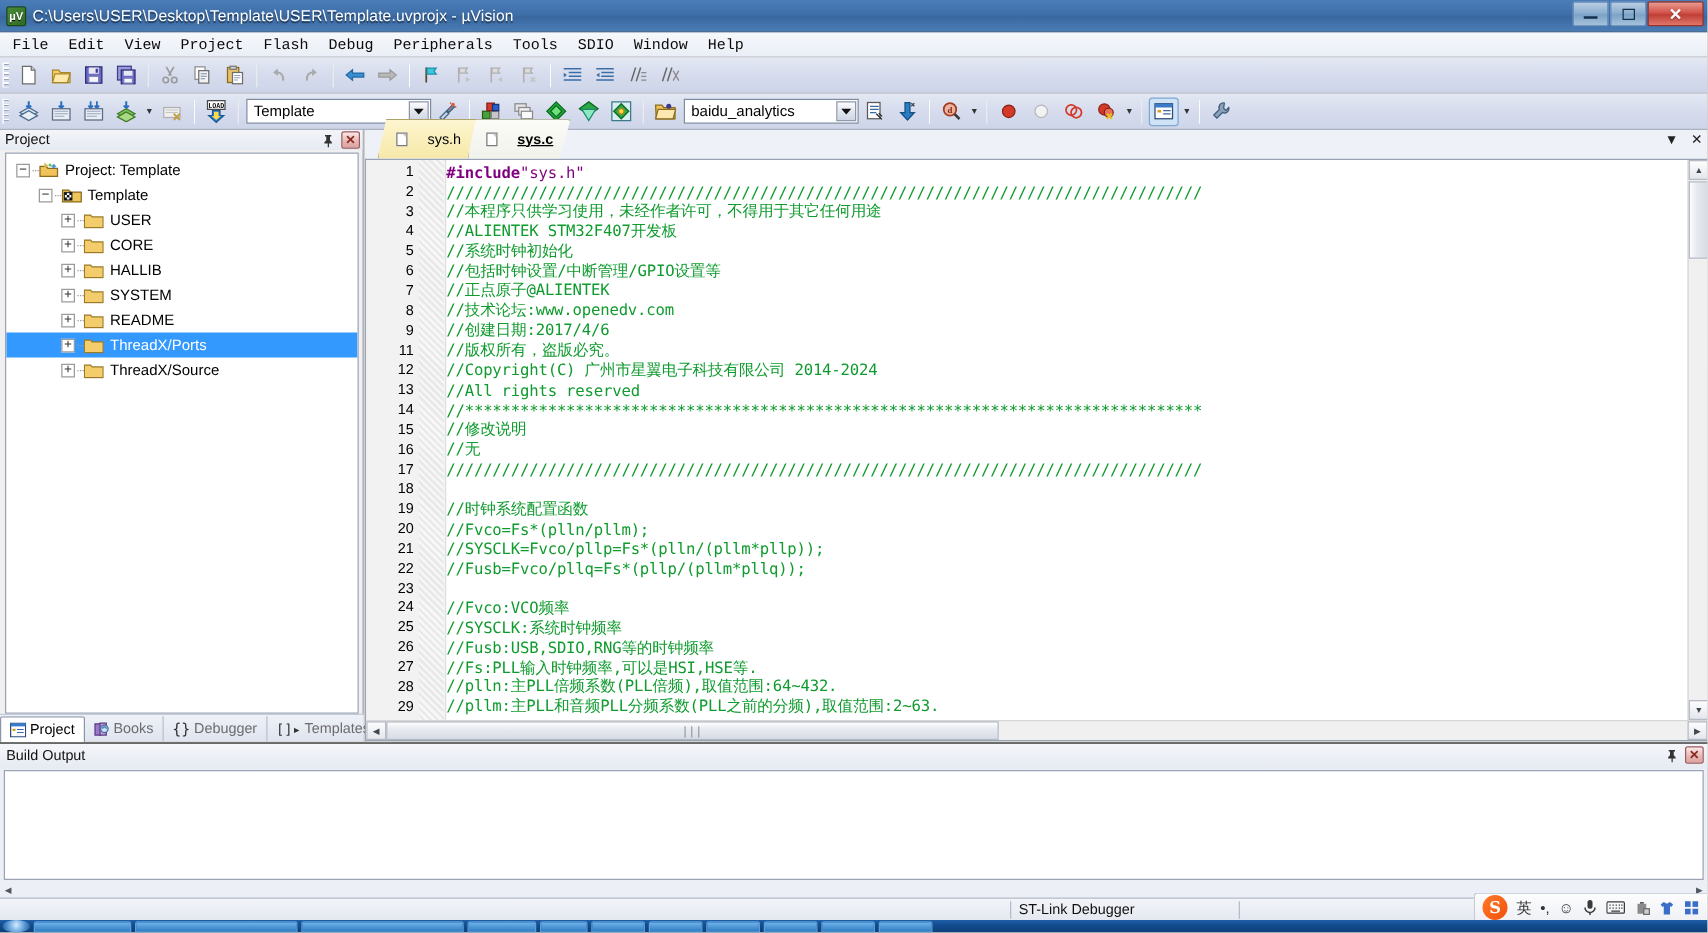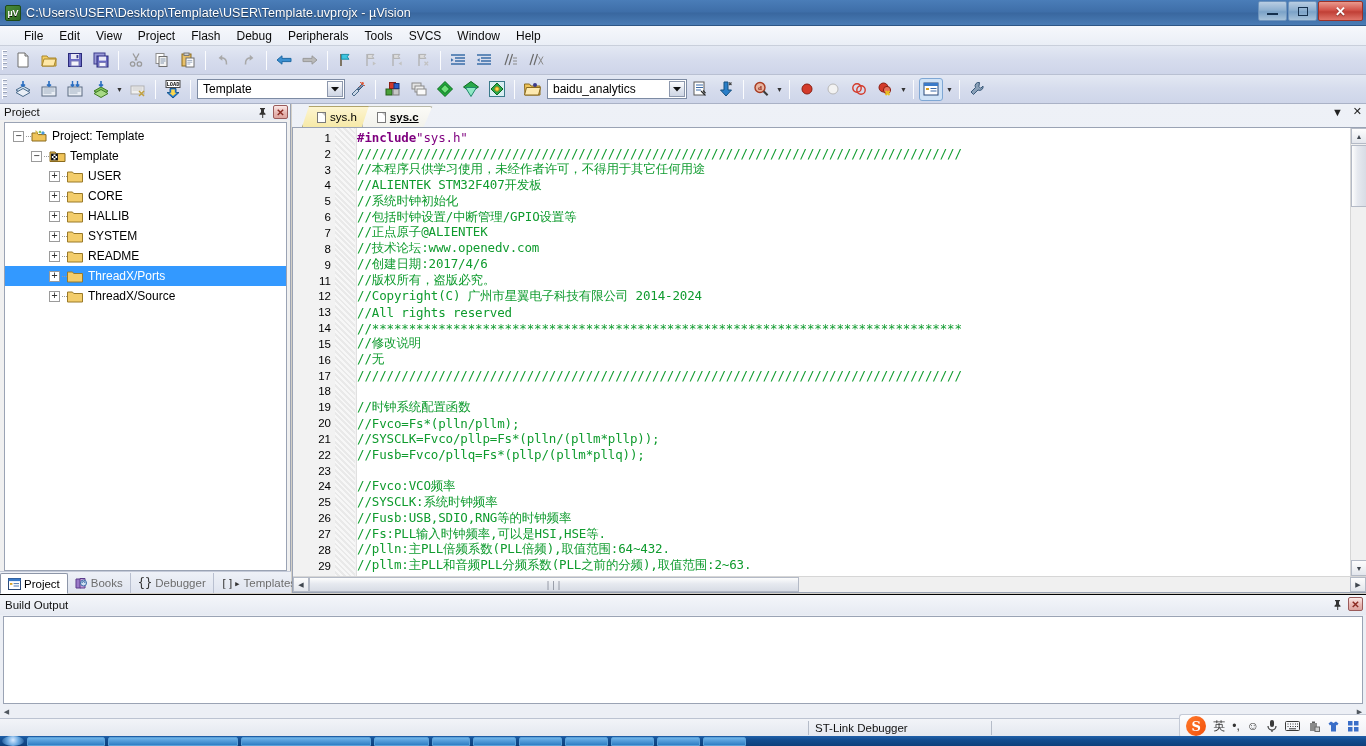--- a/index.html
+++ b/index.html
@@ -52,8 +52,9 @@
   .menubar {
     position: absolute; left: 0; top: 26px; width: 1366px; height: 20px;
     background: linear-gradient(to bottom, #f6f8fc 0%, #eaeef6 100%);
-    display: flex; align-items: flex-end; padding-left: 16px;
+    display: flex; align-items: flex-end; padding-left: 2px;
     border-bottom: 1px solid #c9cfdb;
+    font-family: Liberation Mono, monospace;
   }
   .menu-item {
     padding: 2px 8px; font-size: 12px; color: #0a0a0a; cursor: default;

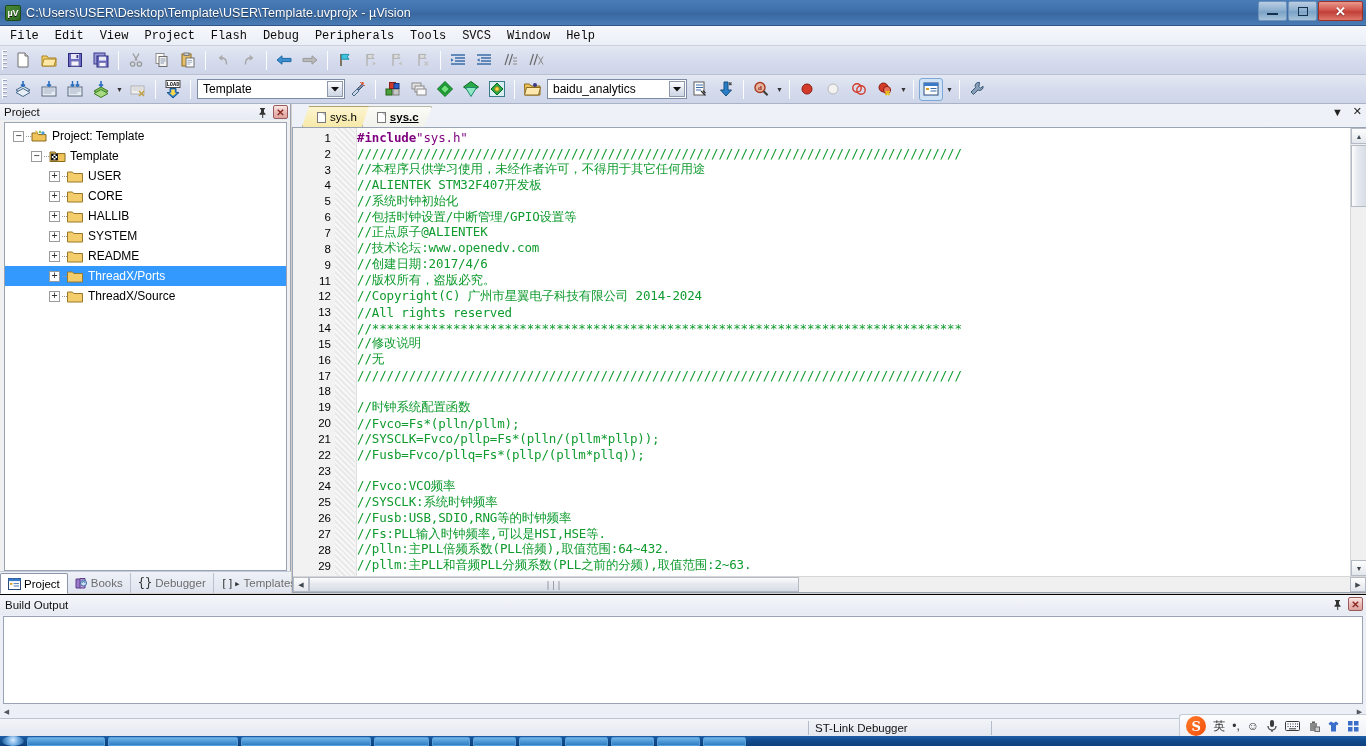--- a/index.html
+++ b/index.html
@@ -329,7 +329,7 @@
     <div class="menu-item">Debug</div>
     <div class="menu-item">Peripherals</div>
     <div class="menu-item">Tools</div>
-    <div class="menu-item">SVCS</div>
+    <div class="menu-item">SDIO</div>
     <div class="menu-item">Window</div>
     <div class="menu-item">Help</div>
   </div>

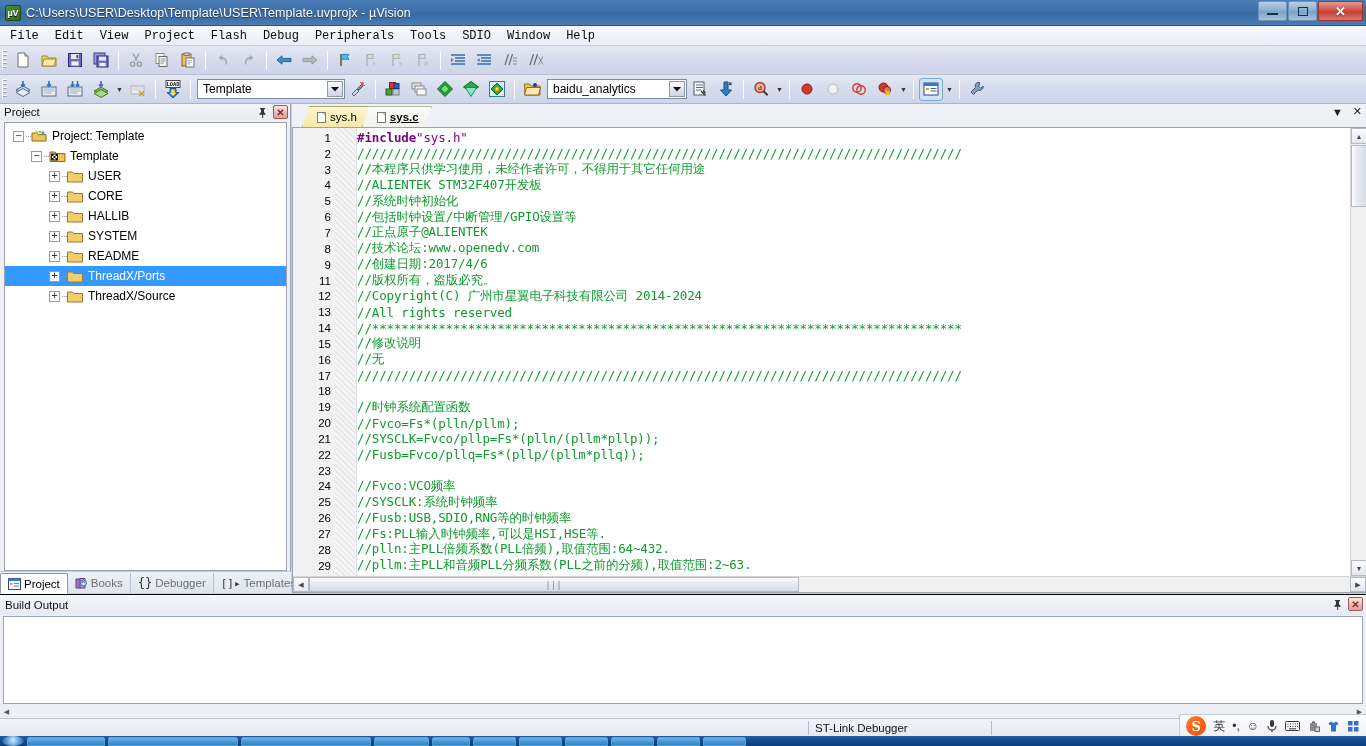--- a/index.html
+++ b/index.html
@@ -160,7 +160,7 @@
   }
   .tabstrip { height: 23px; position: relative; display: flex; align-items: flex-end; padding-left: 10px; }
   .etab {
-    height: 21px; display: flex; align-items: center; gap: 4px;
+    height: 32px; display: flex; align-items: center; gap: 16px;
     padding: 0 13px 0 8px; font-size: 11.5px; position: relative;
     border: 1px solid #b0a36a; border-bottom: none;
     border-radius: 3px 3px 0 0; margin-right: -9px;

